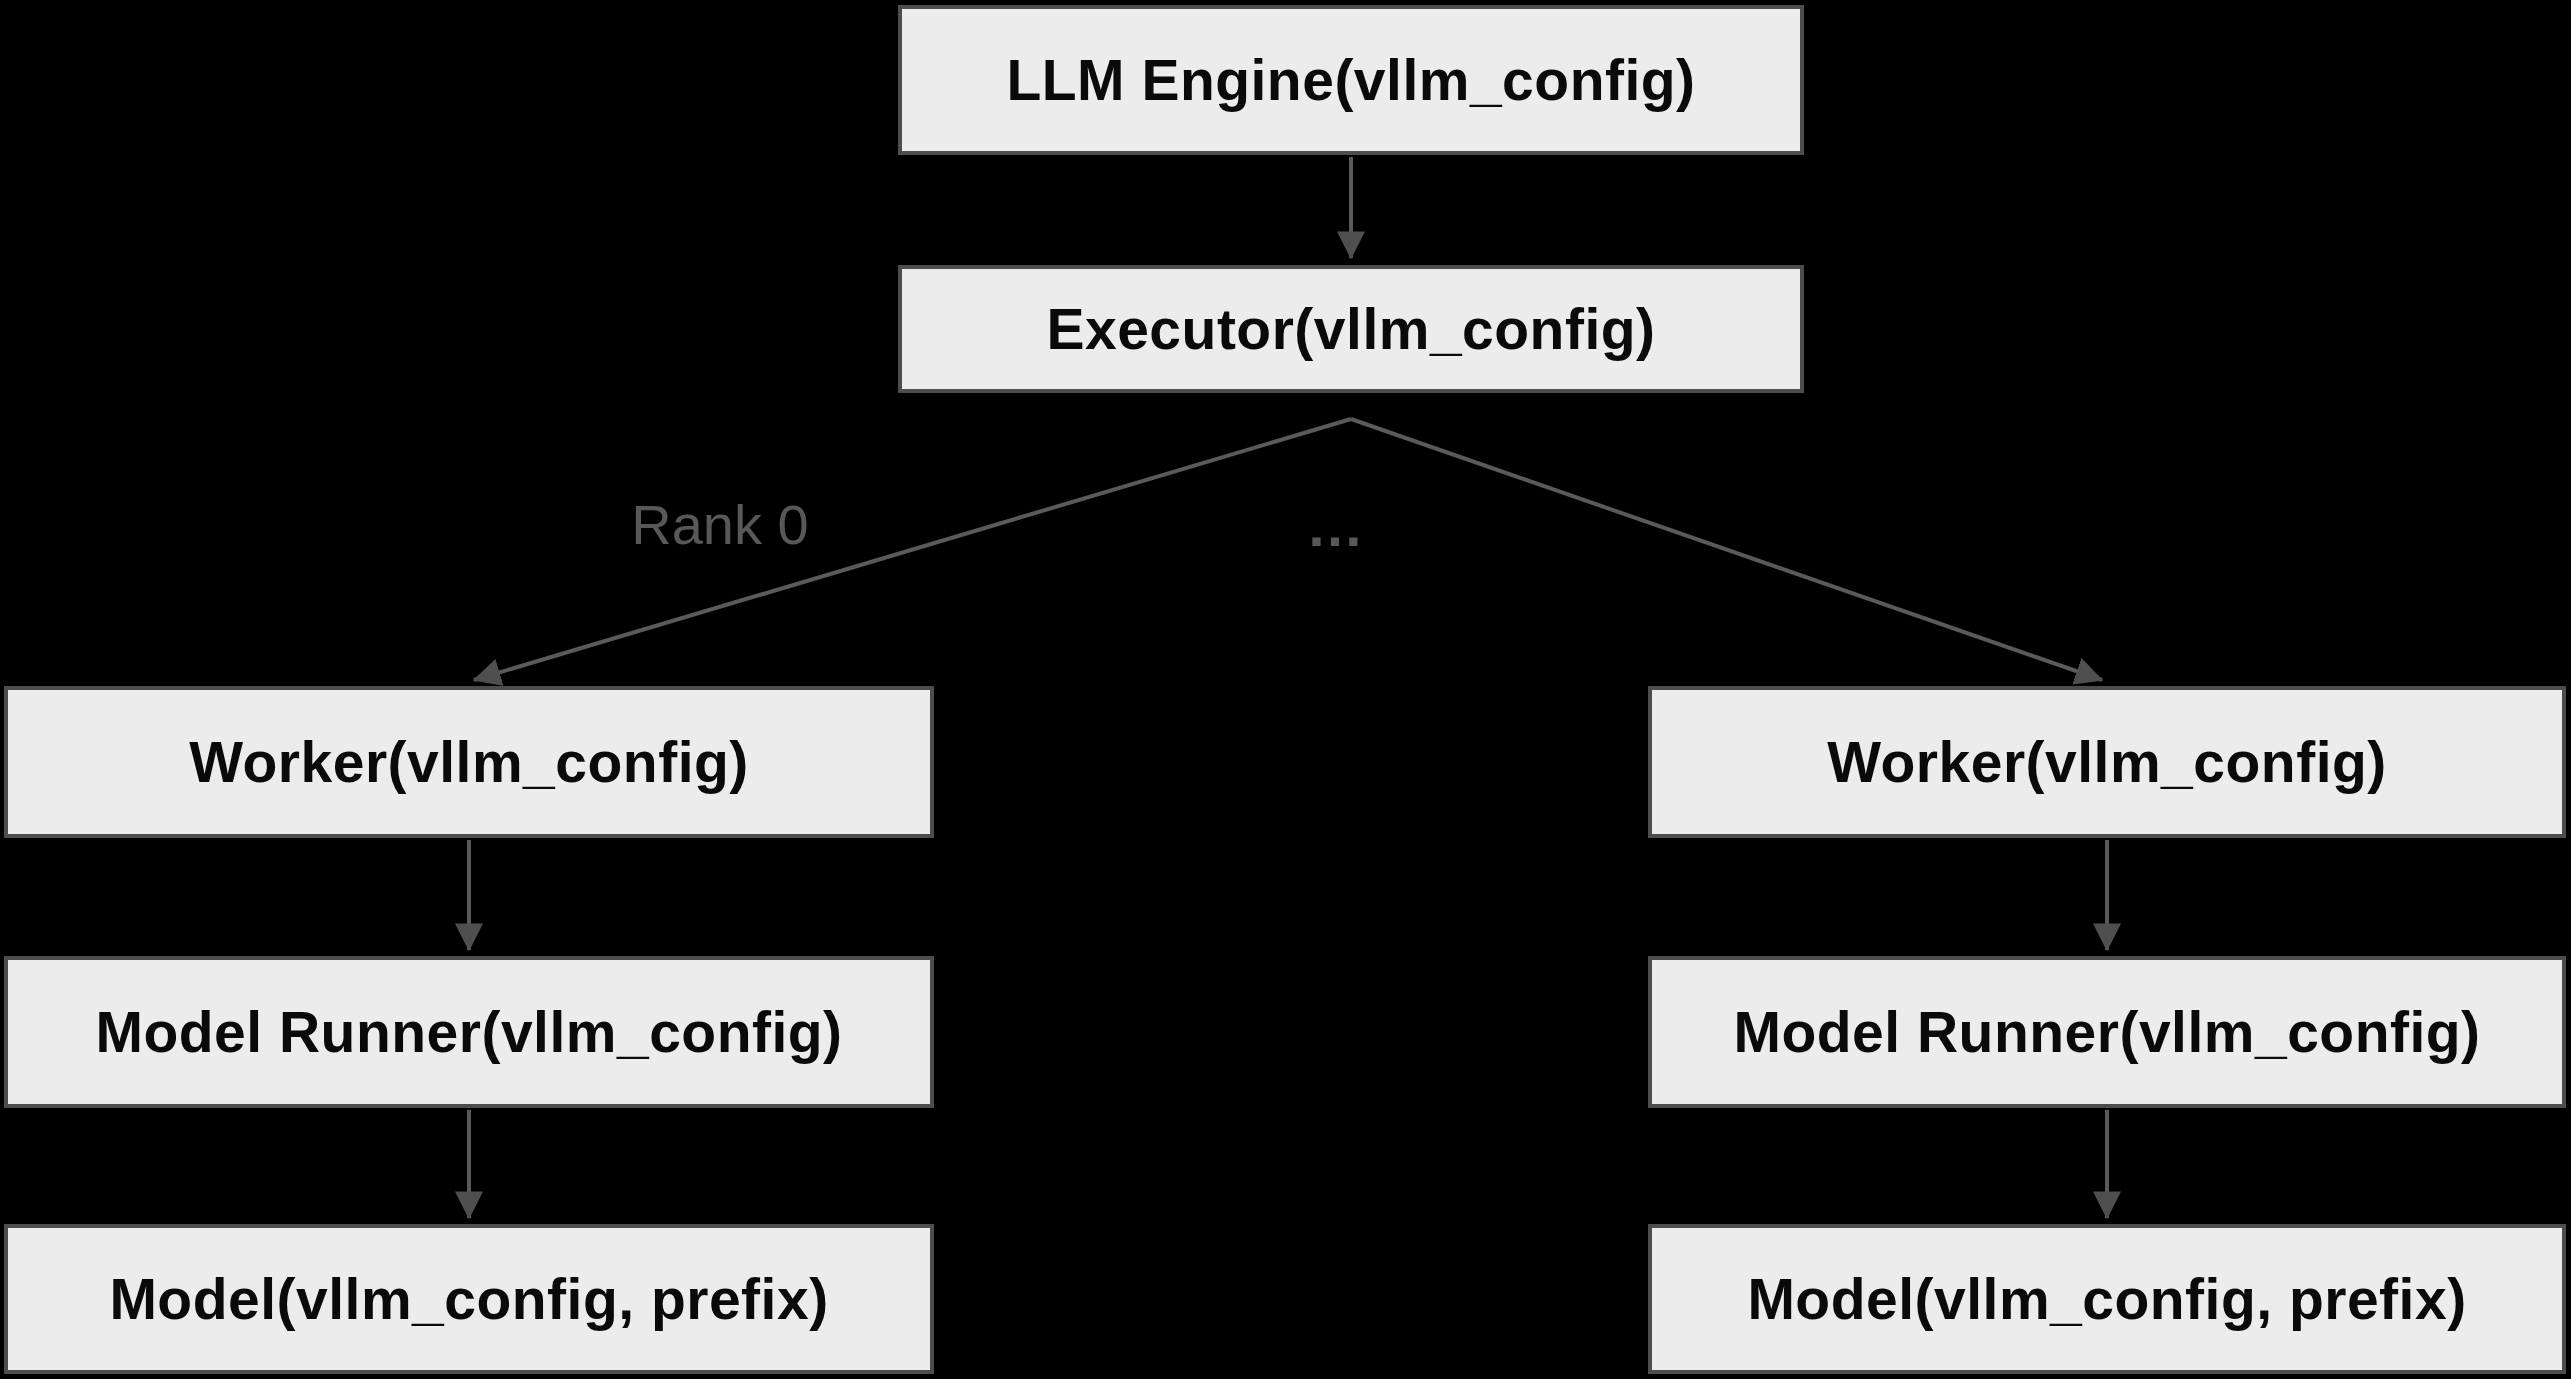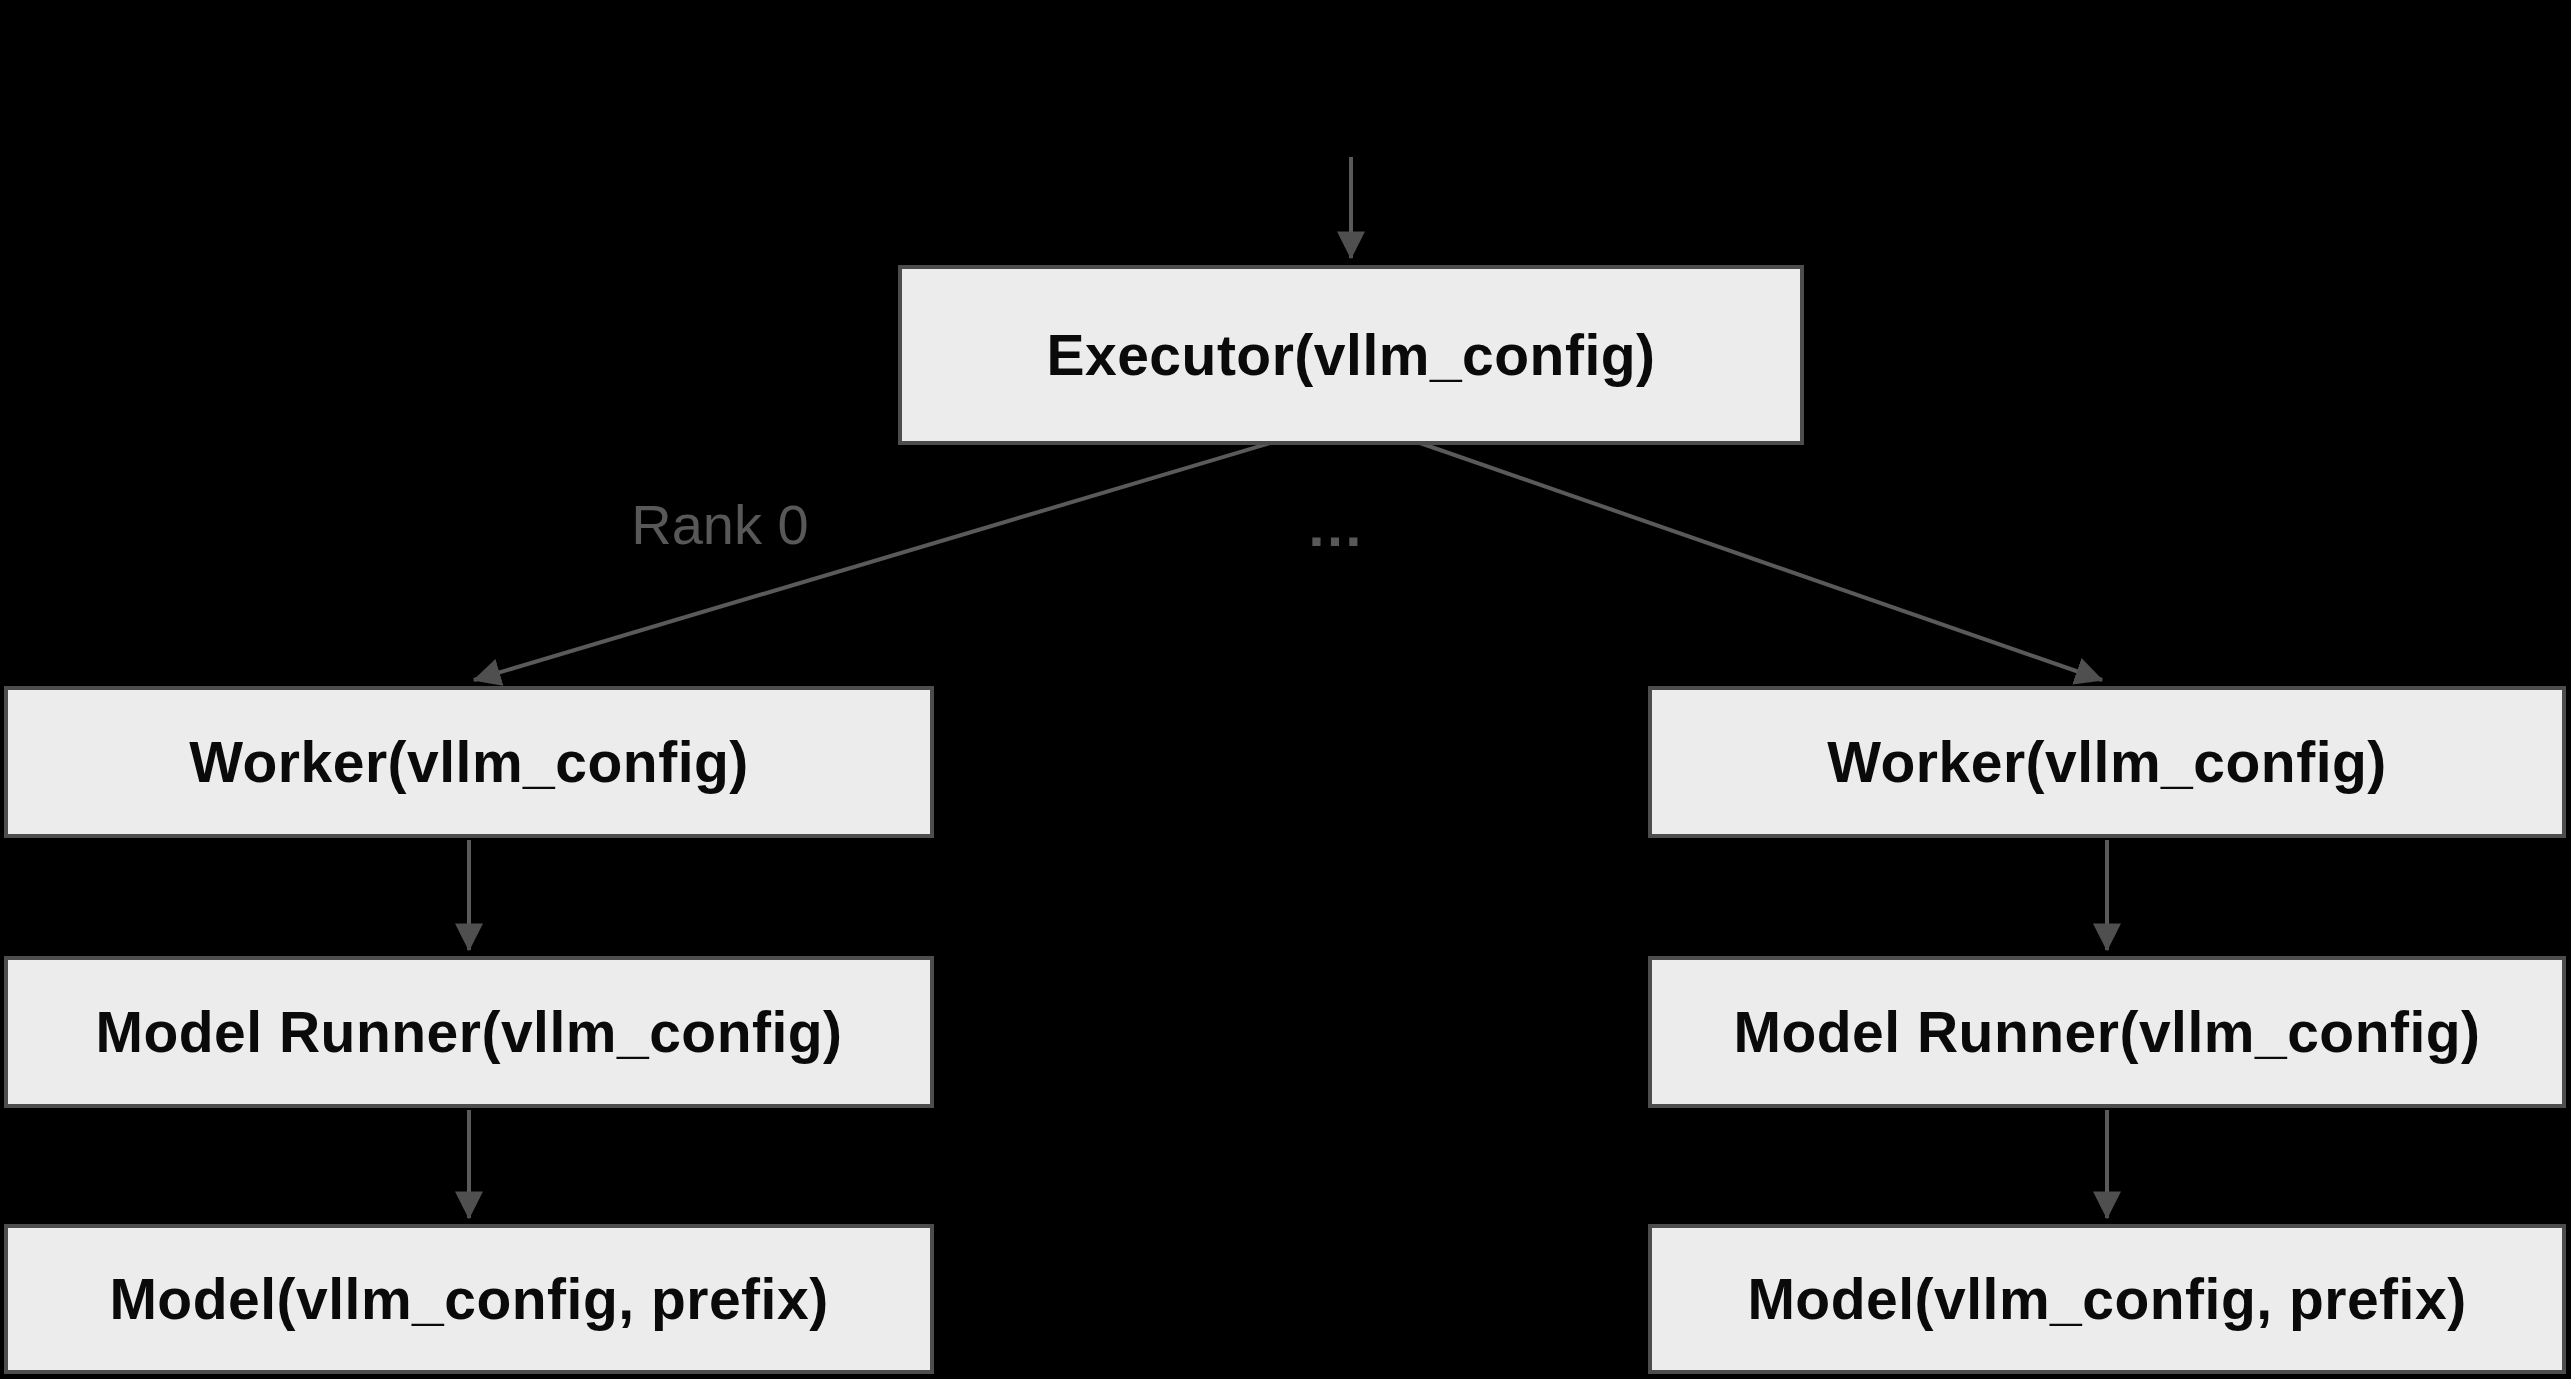--- a/index.html
+++ b/index.html
@@ -87,6 +87,7 @@
     <line class="edge" x1="2107" y1="1110" x2="2107" y2="1218" marker-end="url(#ah)"></line>
   </svg>
 
+  <div class="node" id="n-llm">LLM Engine(vllm_config)</div>
 
   <div class="node" id="n-exec">Executor(vllm_config)</div>
 

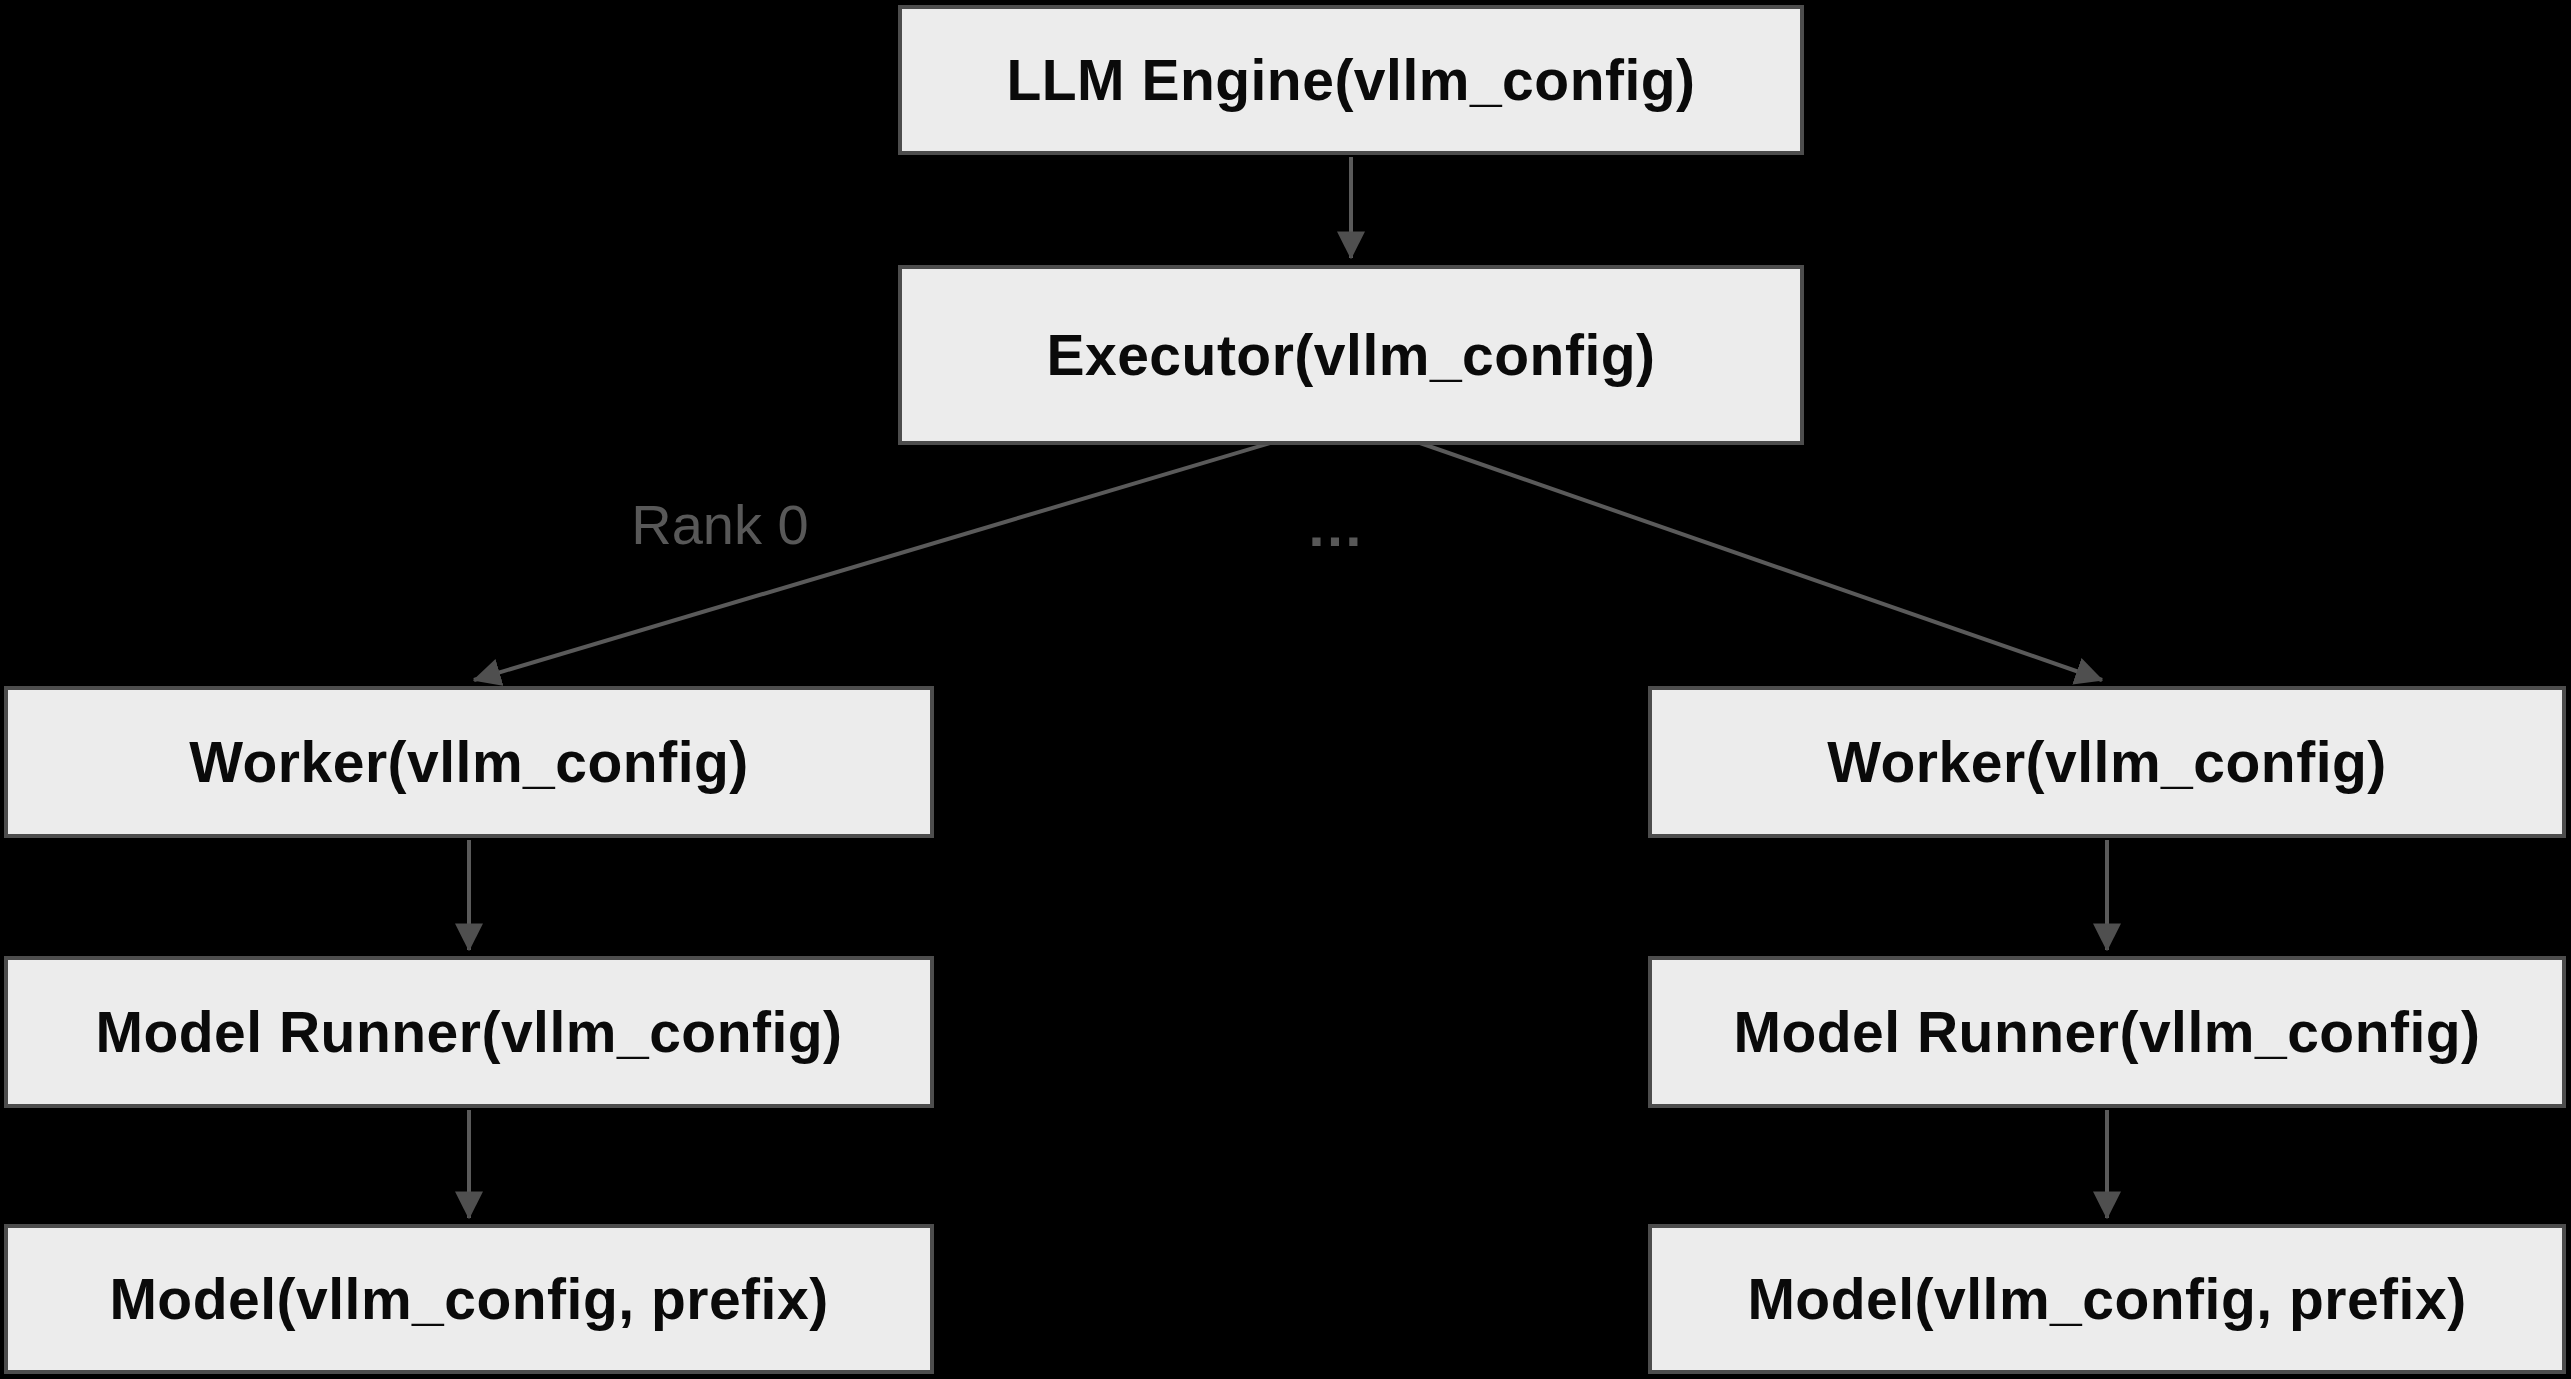--- a/index.html
+++ b/index.html
@@ -47,7 +47,7 @@
     white-space: nowrap;
   }
   #n-llm  { left: 898px;  top: 5px;    width: 906px; height: 150px; }
-  #n-exec { left: 898px;  top: 265px;  width: 906px; height: 180px; }
+  #n-exec { left: 898px;  top: 265px;  width: 906px; height: 128px; }
   #n-wl   { left: 4px;    top: 686px;  width: 930px; height: 152px; }
   #n-mrl  { left: 4px;    top: 956px;  width: 930px; height: 152px; }
   #n-ml   { left: 4px;    top: 1224px; width: 930px; height: 150px; }

